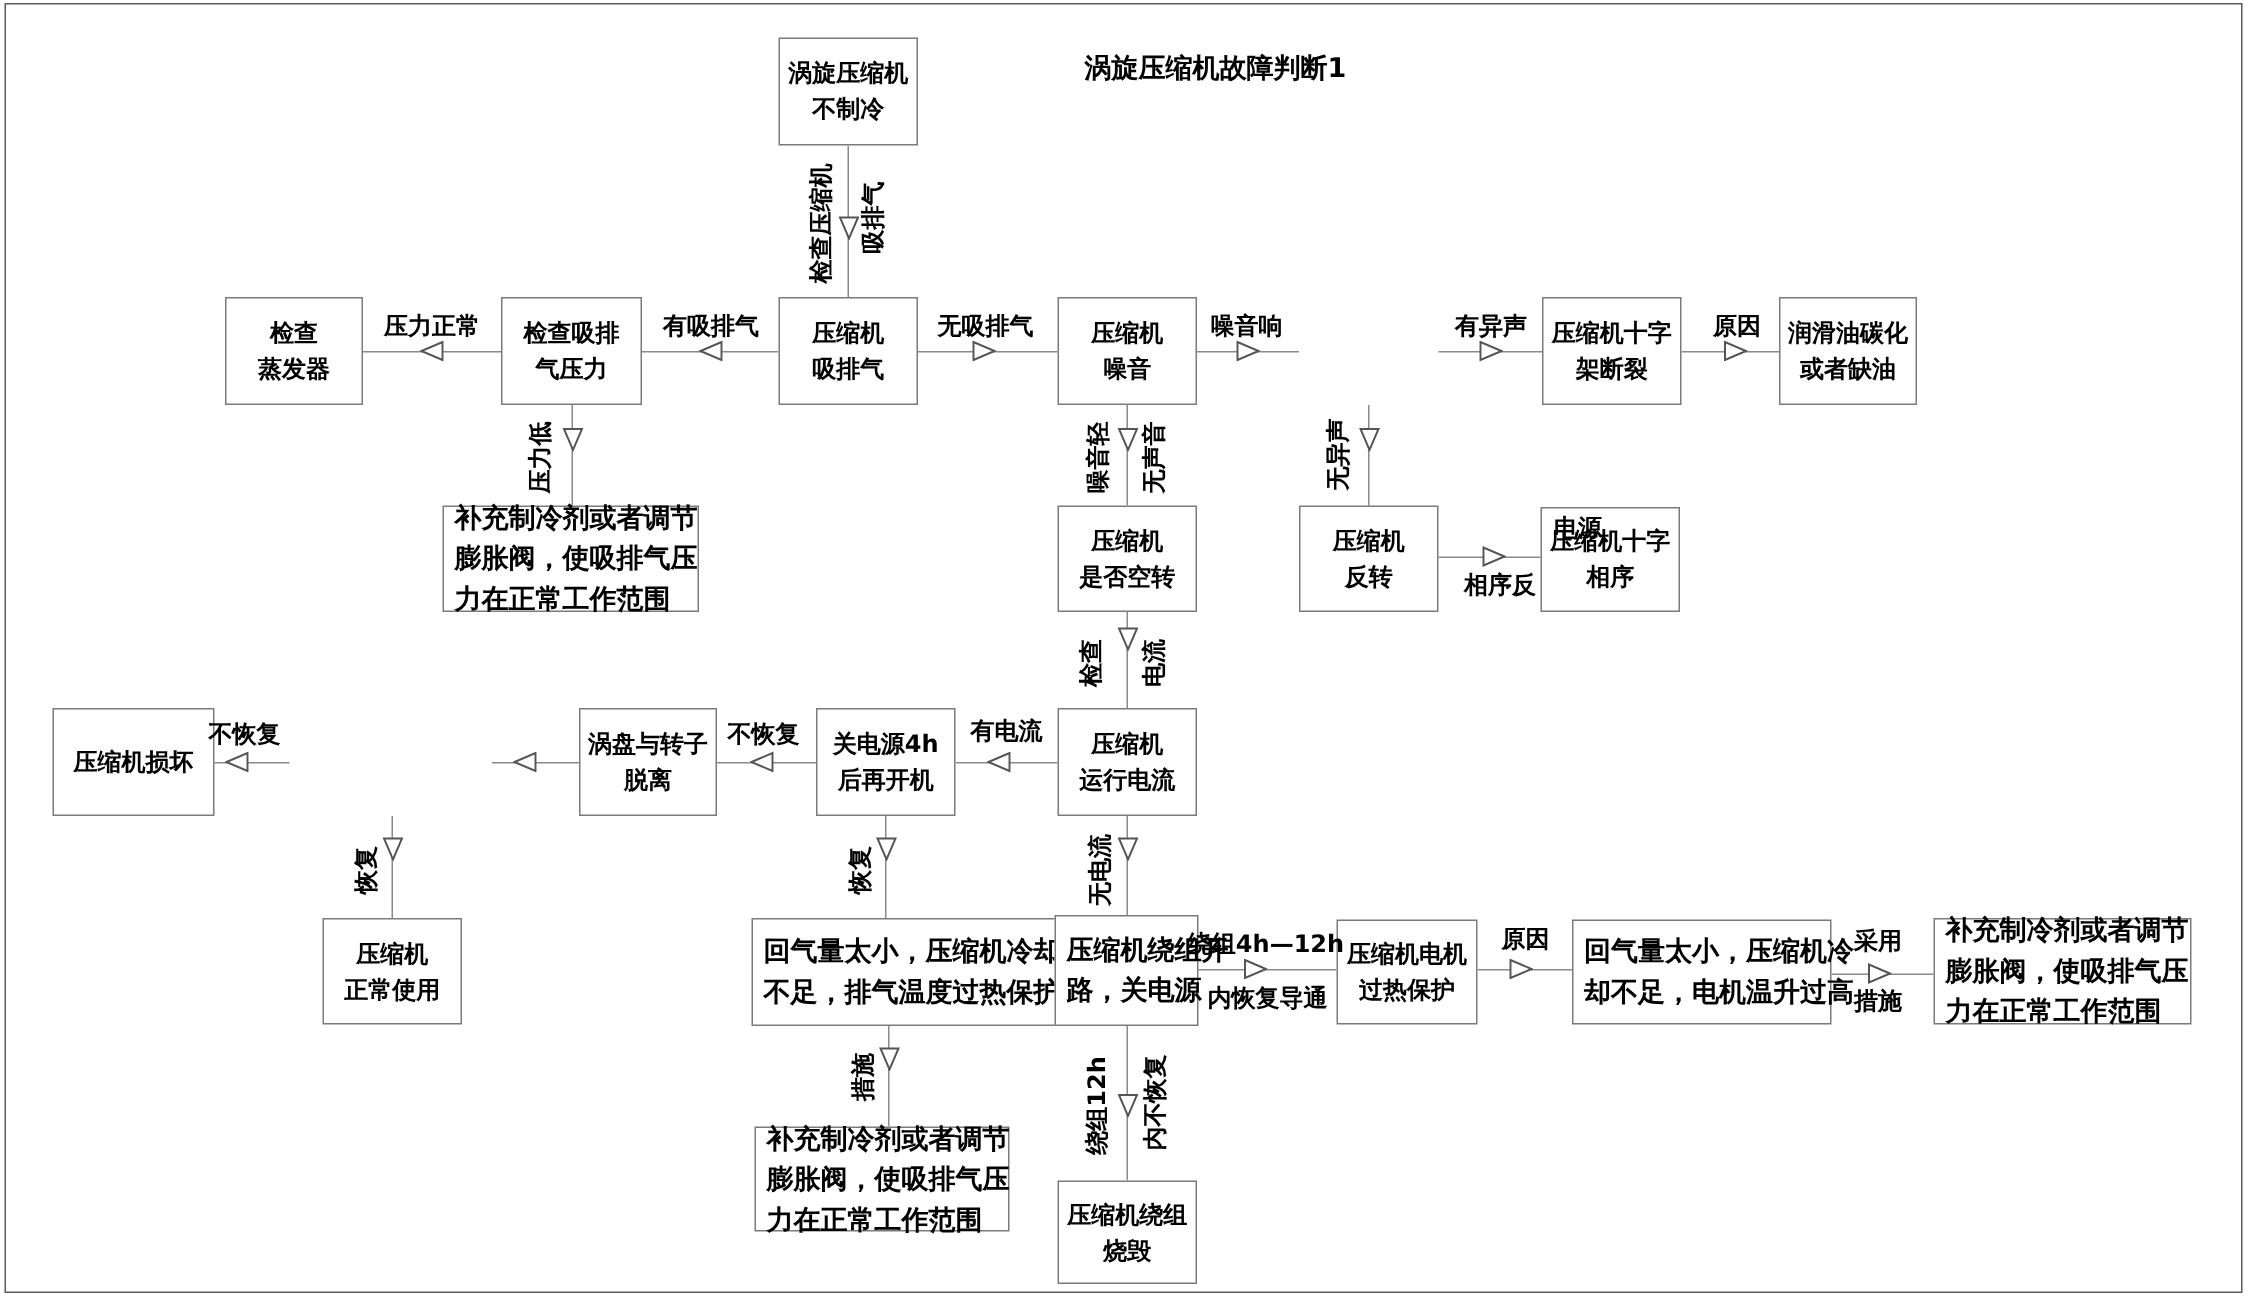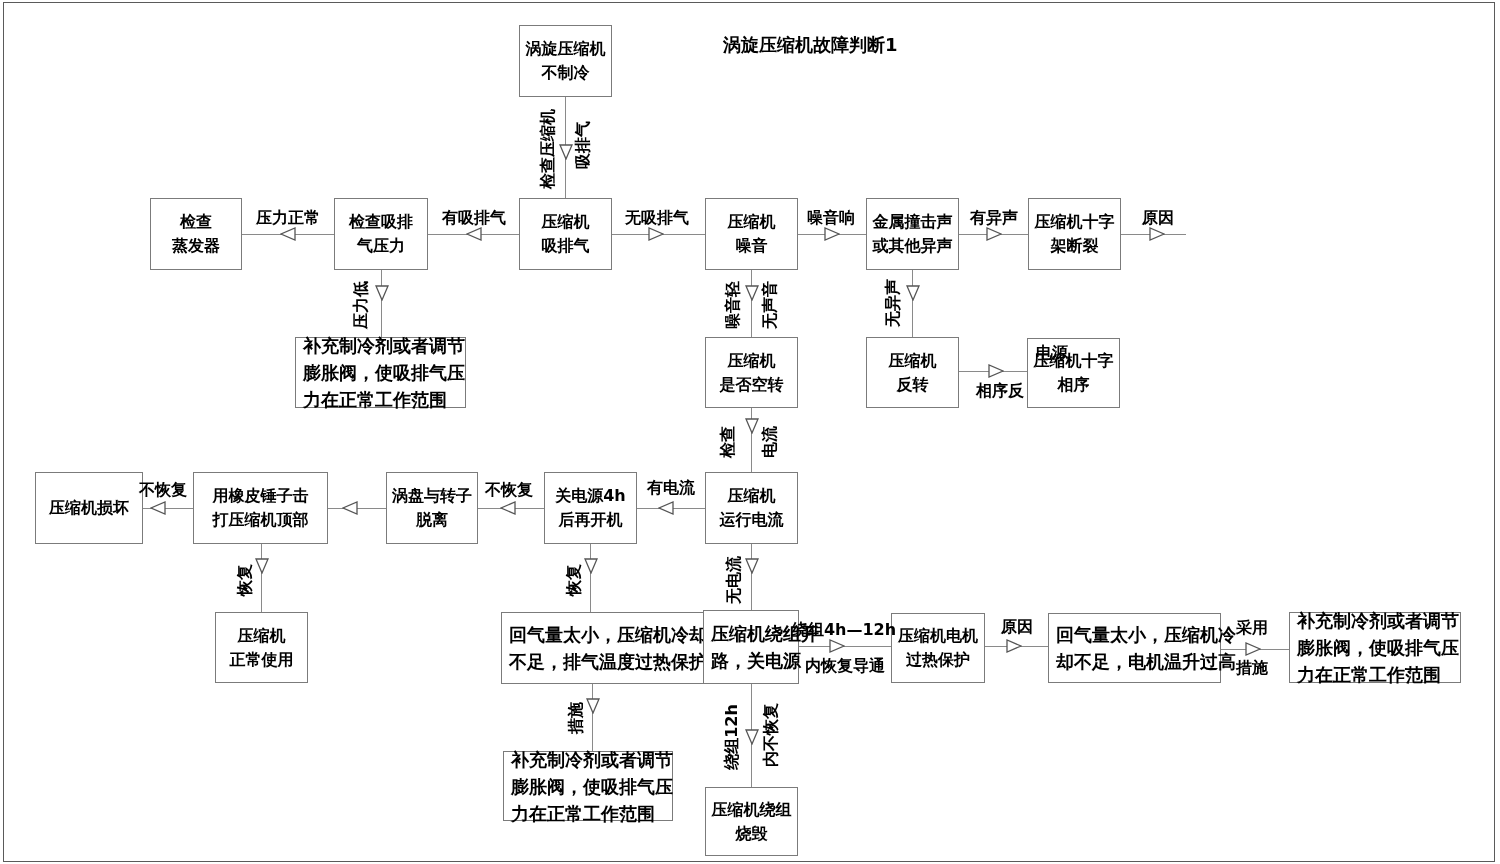--- a/index.html
+++ b/index.html
@@ -140,8 +140,6 @@
 吸排气</div>
   <div class="n" style="left:705px;top:198px;width:93px;height:72px">压缩机
 噪音</div>
-  <div class="n" style="left:866px;top:198px;width:93px;height:72px">金属撞击声
-或其他异声</div>
   <div class="n" style="left:1028px;top:198px;width:93px;height:72px">压缩机十字
 架断裂</div>
   <div class="n small left" style="left:295px;top:337px;width:171px;height:71px">补充制冷剂或者调节

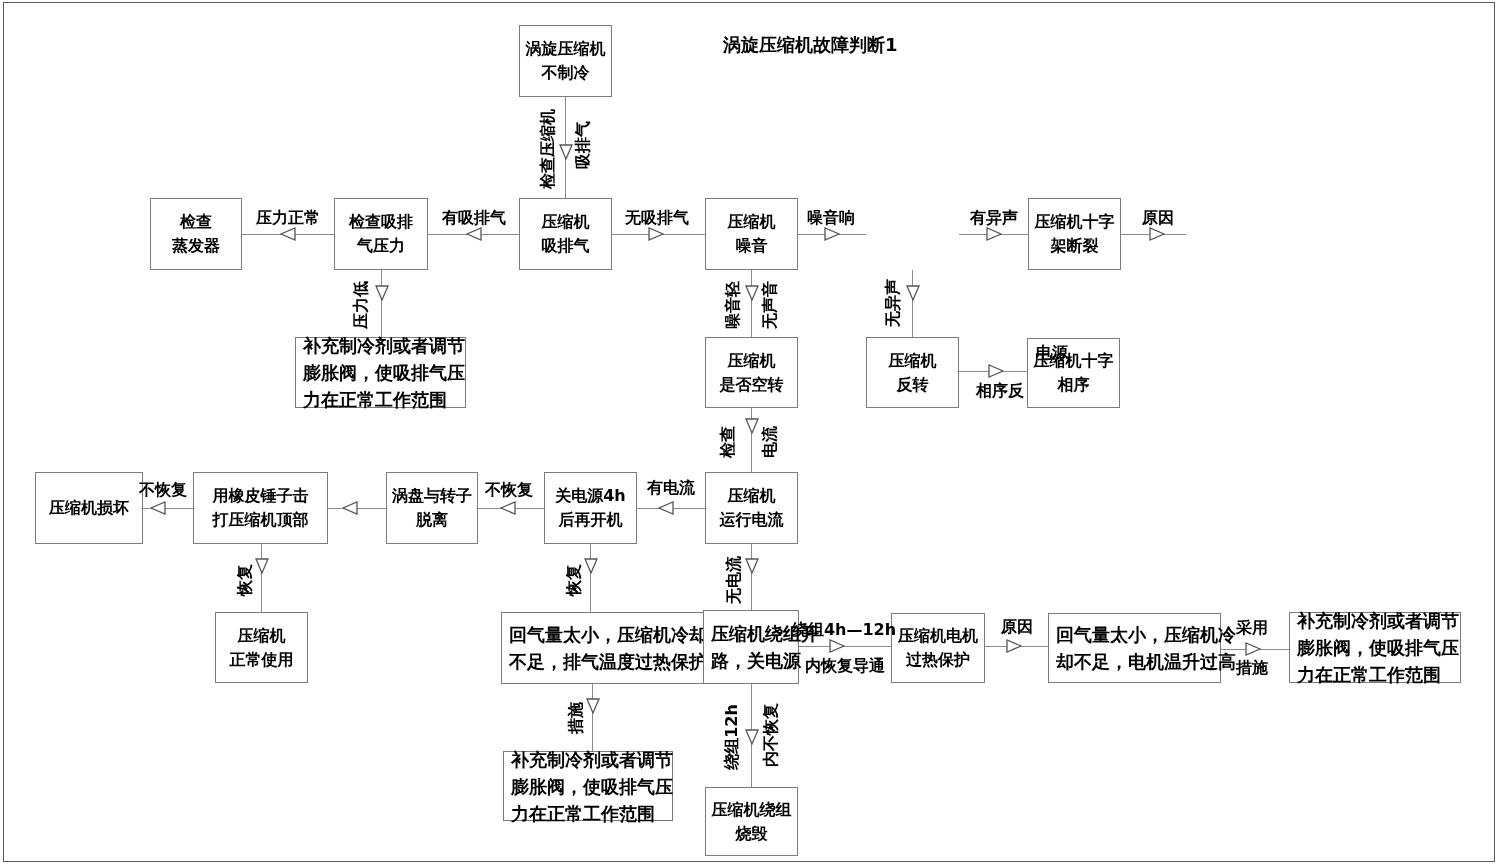--- a/index.html
+++ b/index.html
@@ -142,6 +142,8 @@
 噪音</div>
   <div class="n" style="left:1028px;top:198px;width:93px;height:72px">压缩机十字
 架断裂</div>
+  <div class="n" style="left:1186px;top:198px;width:92px;height:72px">润滑油碳化
+或者缺油</div>
   <div class="n small left" style="left:295px;top:337px;width:171px;height:71px">补充制冷剂或者调节
 膨胀阀，使吸排气压
 力在正常工作范围</div>

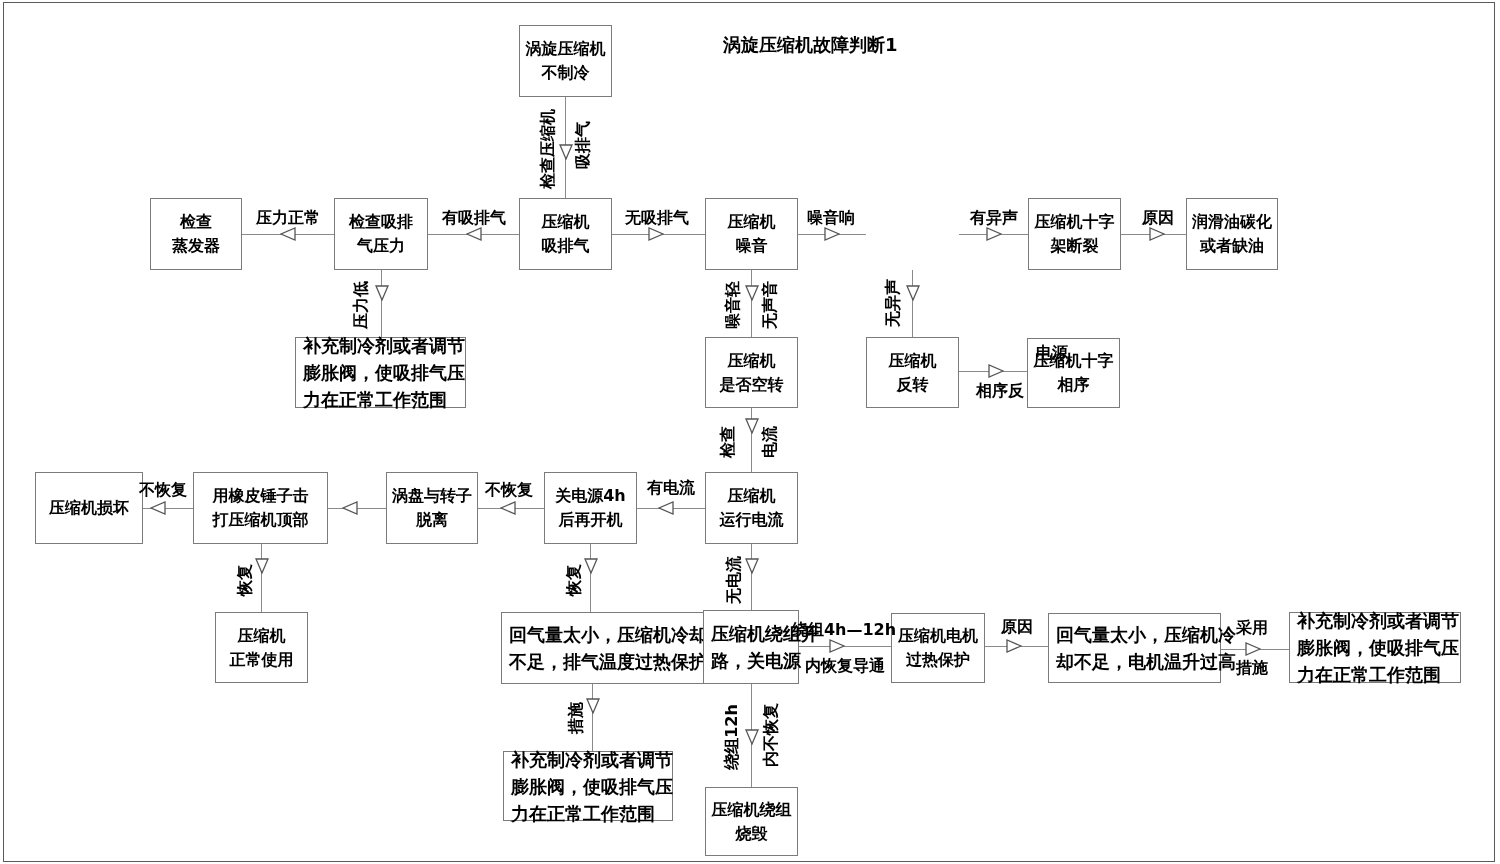--- a/index.html
+++ b/index.html
@@ -154,8 +154,6 @@
   <div class="n" style="left:1027px;top:338px;width:93px;height:70px">压缩机十字
 相序</div>
   <div class="n" style="left:35px;top:472px;width:108px;height:72px">压缩机损坏</div>
-  <div class="n" style="left:193px;top:472px;width:135px;height:72px">用橡皮锤子击
-打压缩机顶部</div>
   <div class="n" style="left:386px;top:472px;width:92px;height:72px">涡盘与转子
 脱离</div>
   <div class="n" style="left:544px;top:472px;width:93px;height:72px">关电源4h

